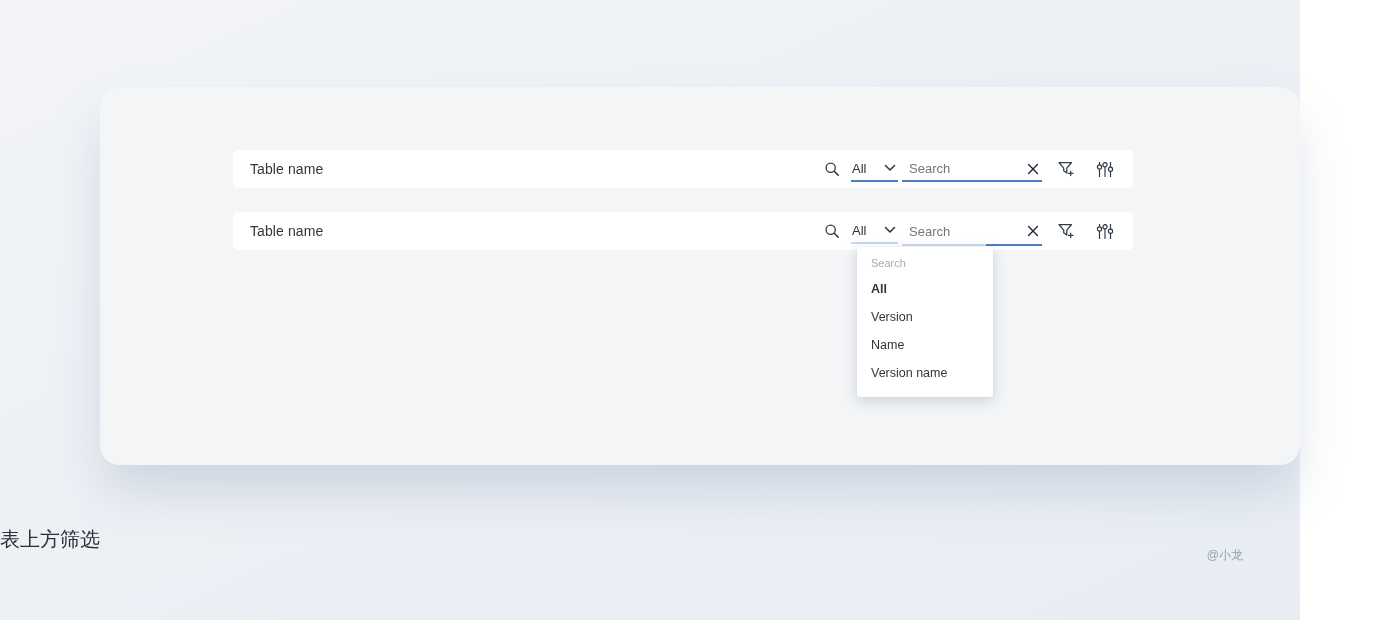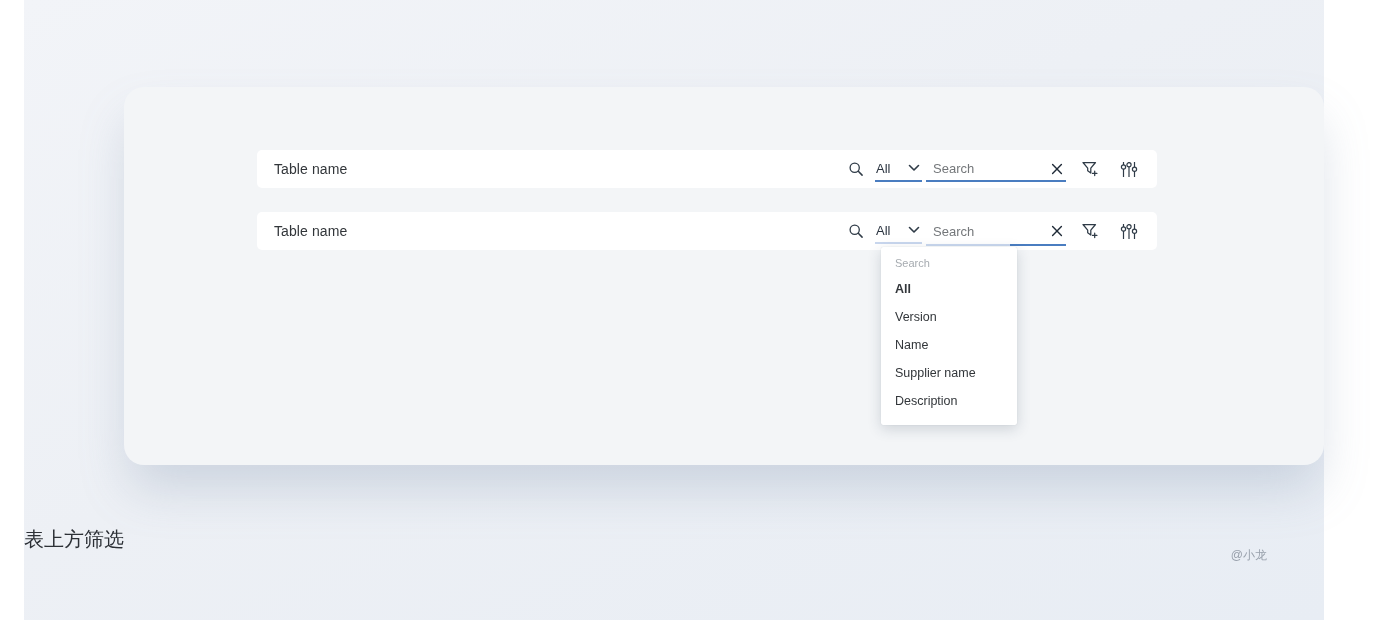--- a/index.html
+++ b/index.html
@@ -9,7 +9,6 @@
   .page {
     position:relative; width:1300px; height:620px;
     background:linear-gradient(155deg,#f2f4f8 0%,#edf0f5 45%,#e8edf4 100%);
-    margin-left:24px;
   }
 
   .card {

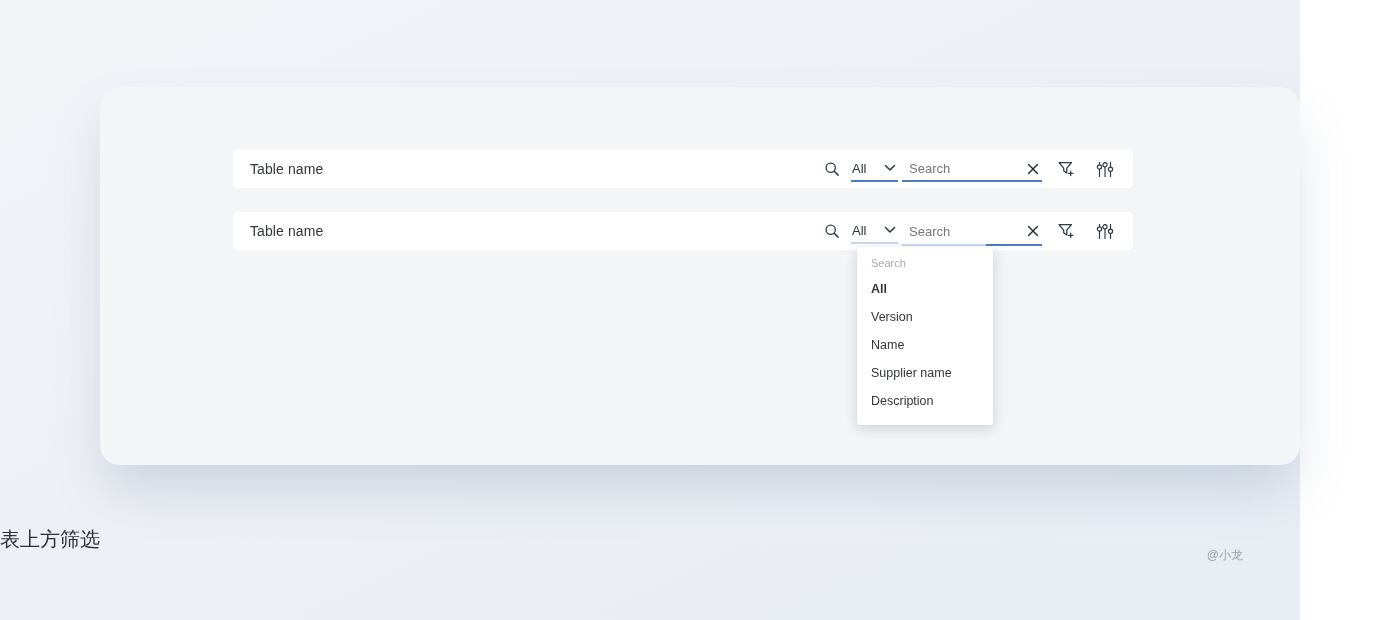--- a/index.html
+++ b/index.html
@@ -206,7 +206,7 @@
     <div class="dd-item selected">All</div>
     <div class="dd-item">Version</div>
     <div class="dd-item">Name</div>
-    <div class="dd-item">Supplier name</div>
+    <div class="dd-item">Version name</div>
     <div class="dd-item">Description</div>
   </div>
 

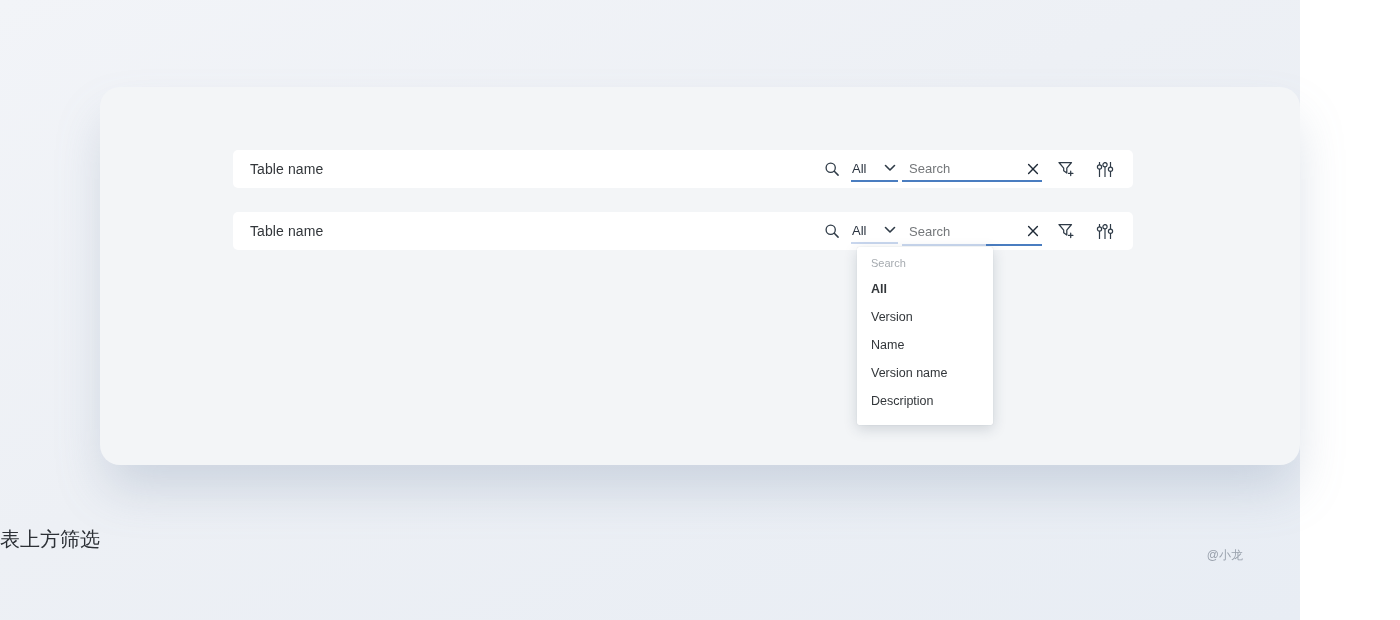--- a/index.html
+++ b/index.html
@@ -207,7 +207,6 @@
     <div class="dd-item">Version</div>
     <div class="dd-item">Name</div>
     <div class="dd-item">Version name</div>
-    <div class="dd-item">Description</div>
   </div>
 
   <div class="caption">表上方筛选</div>

